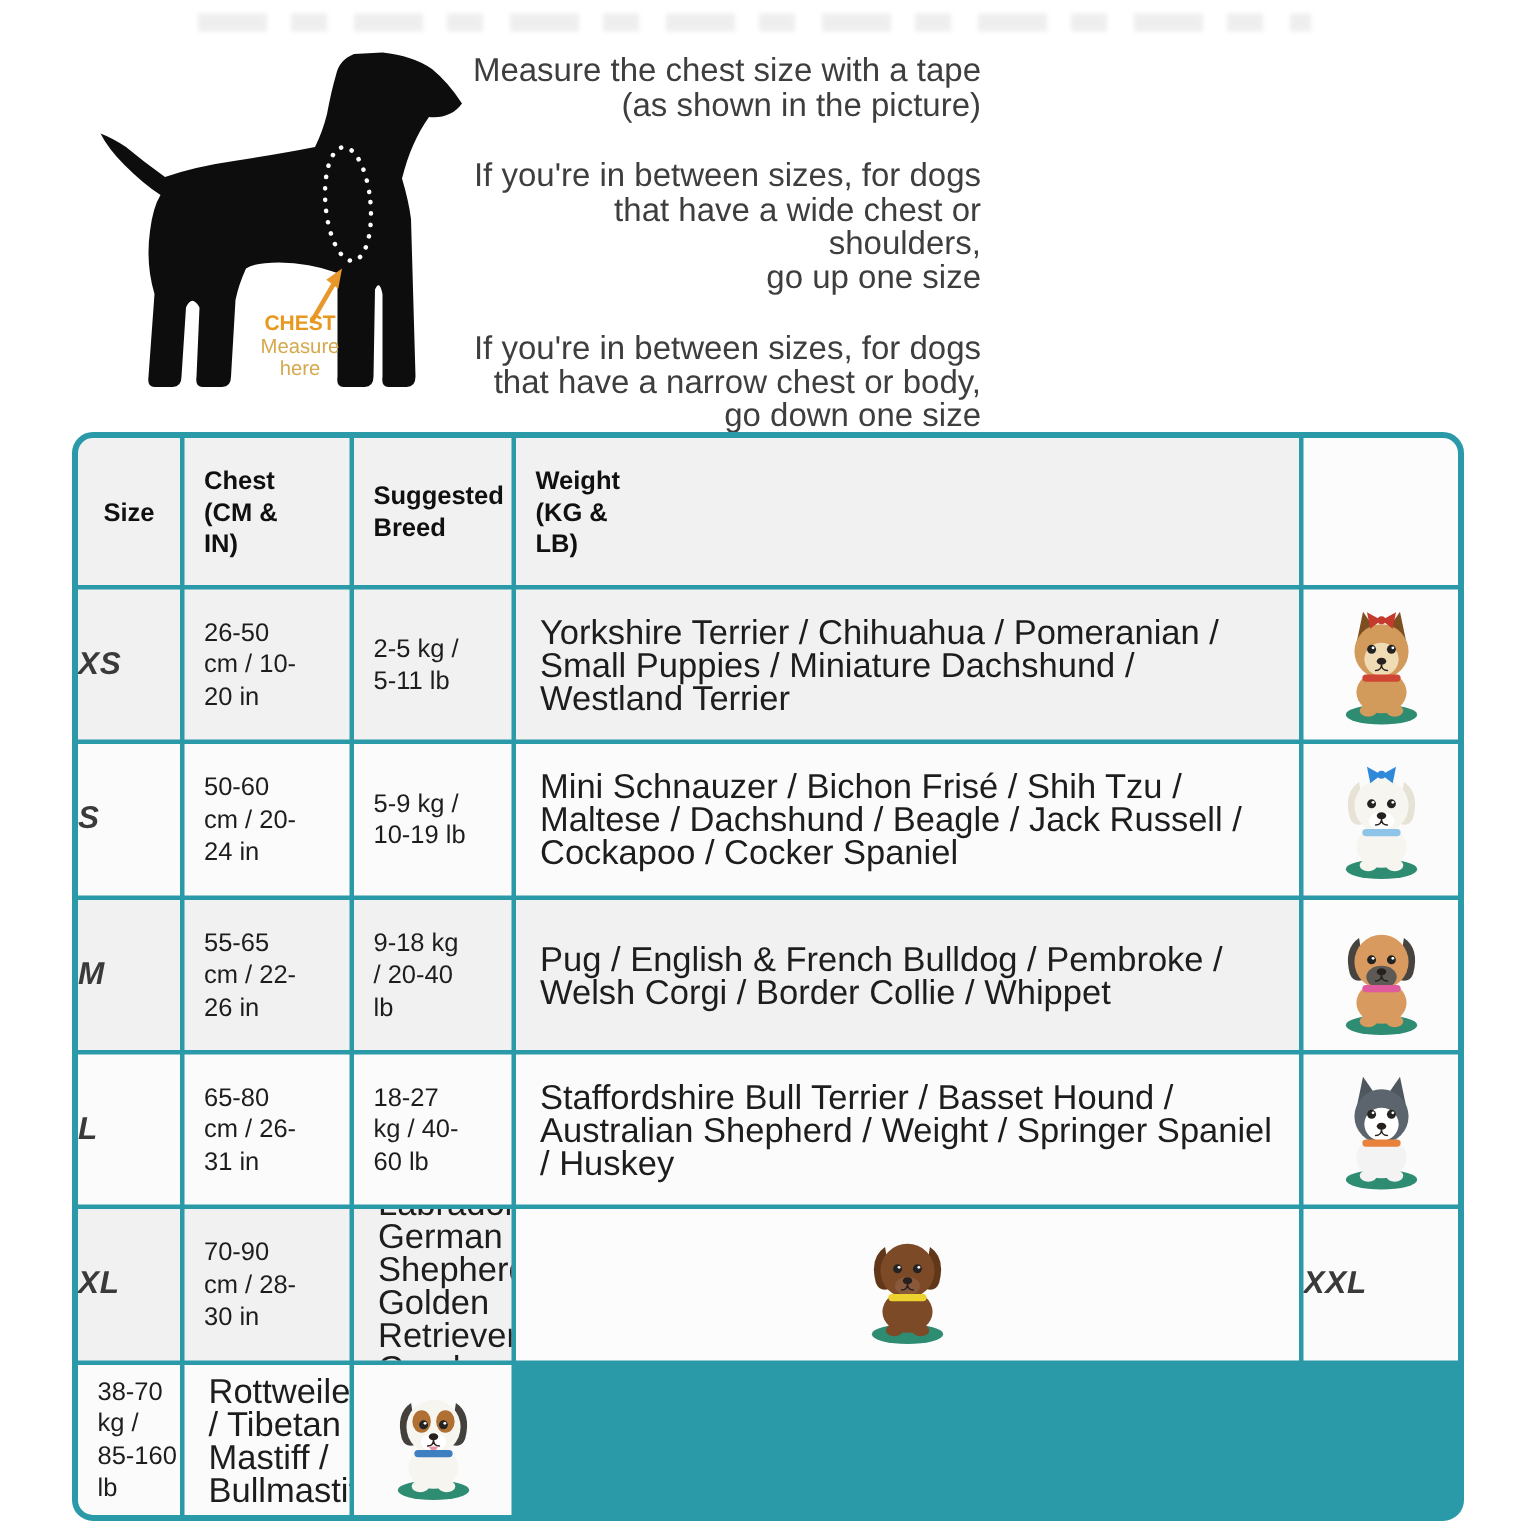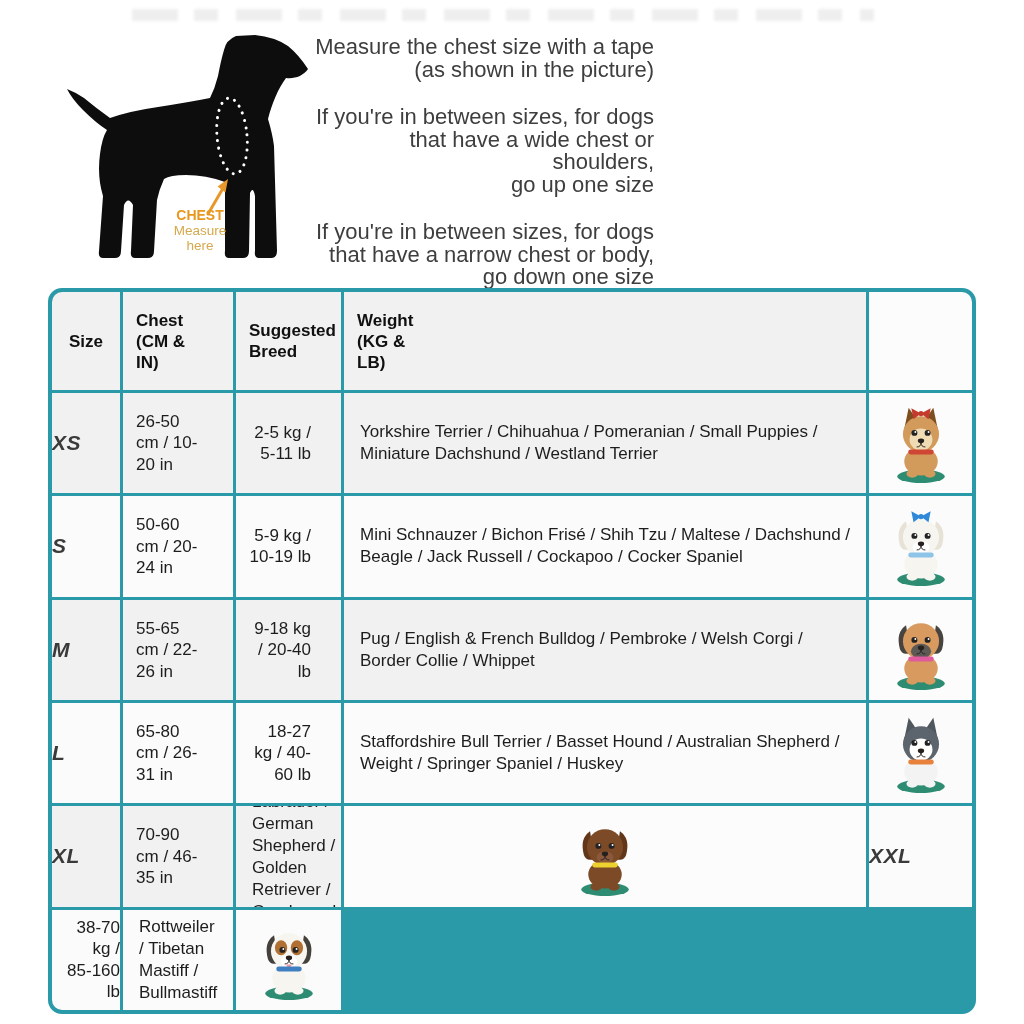--- a/index.html
+++ b/index.html
@@ -32,7 +32,7 @@
   .size-cell{font-style:italic;font-weight:600;font-size:21px;color:#3a3a3a;letter-spacing:.5px;}
   .chest-cell,.weight-cell{padding-left:13px;font-size:17px;line-height:21.5px;}
   .chest-cell span{display:inline-block;max-width:66px;}
-  .weight-cell span{display:inline-block;max-width:62px;text-align:right;}
+  .weight-cell span{display:inline-block;max-width:62px;}
   .breed-cell{padding-left:16px;padding-right:10px;font-size:17px;line-height:22px;}
   .img-cell{background:#fcfcfc;justify-content:center;}
   .img-cell svg{width:88px;height:92px;}

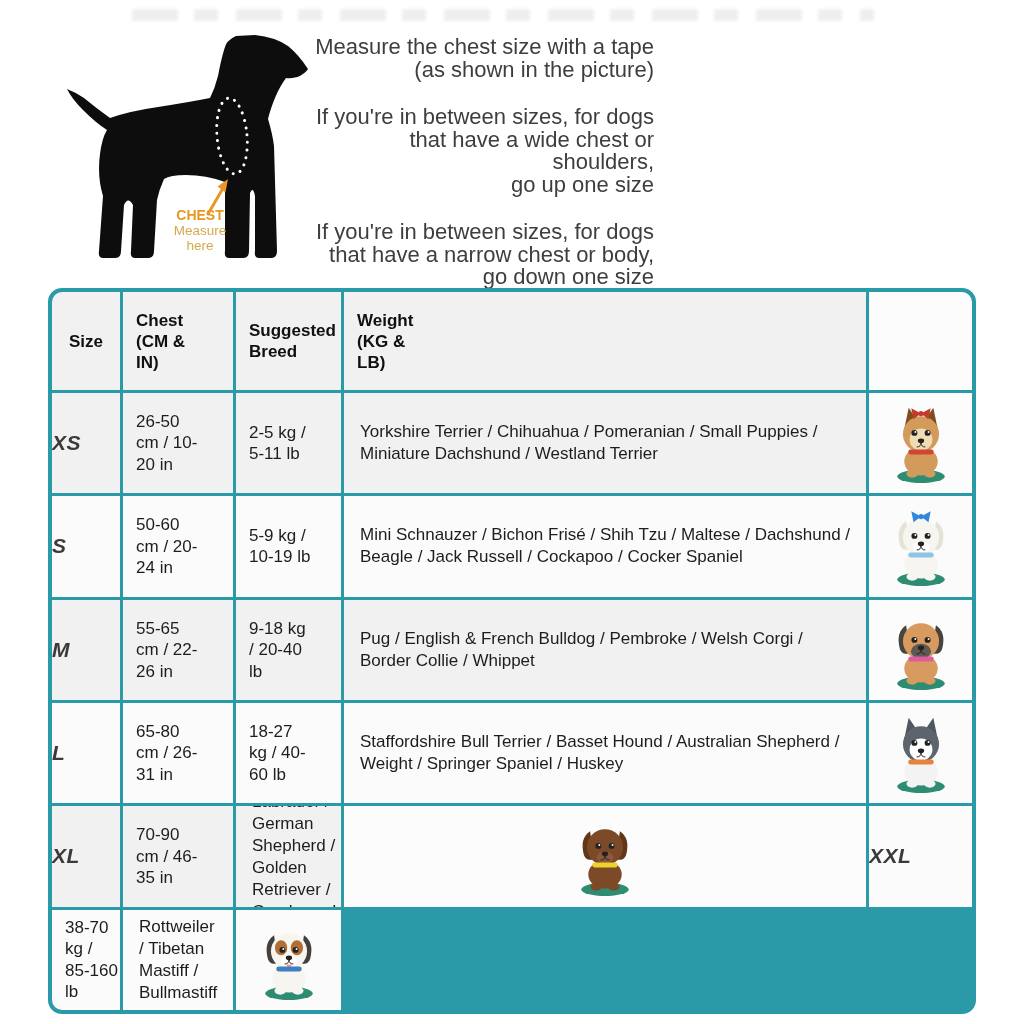--- a/index.html
+++ b/index.html
@@ -33,7 +33,7 @@
   .chest-cell,.weight-cell{padding-left:13px;font-size:17px;line-height:21.5px;}
   .chest-cell span{display:inline-block;max-width:66px;}
   .weight-cell span{display:inline-block;max-width:62px;}
-  .breed-cell{padding-left:16px;padding-right:10px;font-size:17px;line-height:22px;}
+  .breed-cell{padding-left:16px;padding-right:10px;font-size:23px;line-height:22px;}
   .img-cell{background:#fcfcfc;justify-content:center;}
   .img-cell svg{width:88px;height:92px;}
 </style>

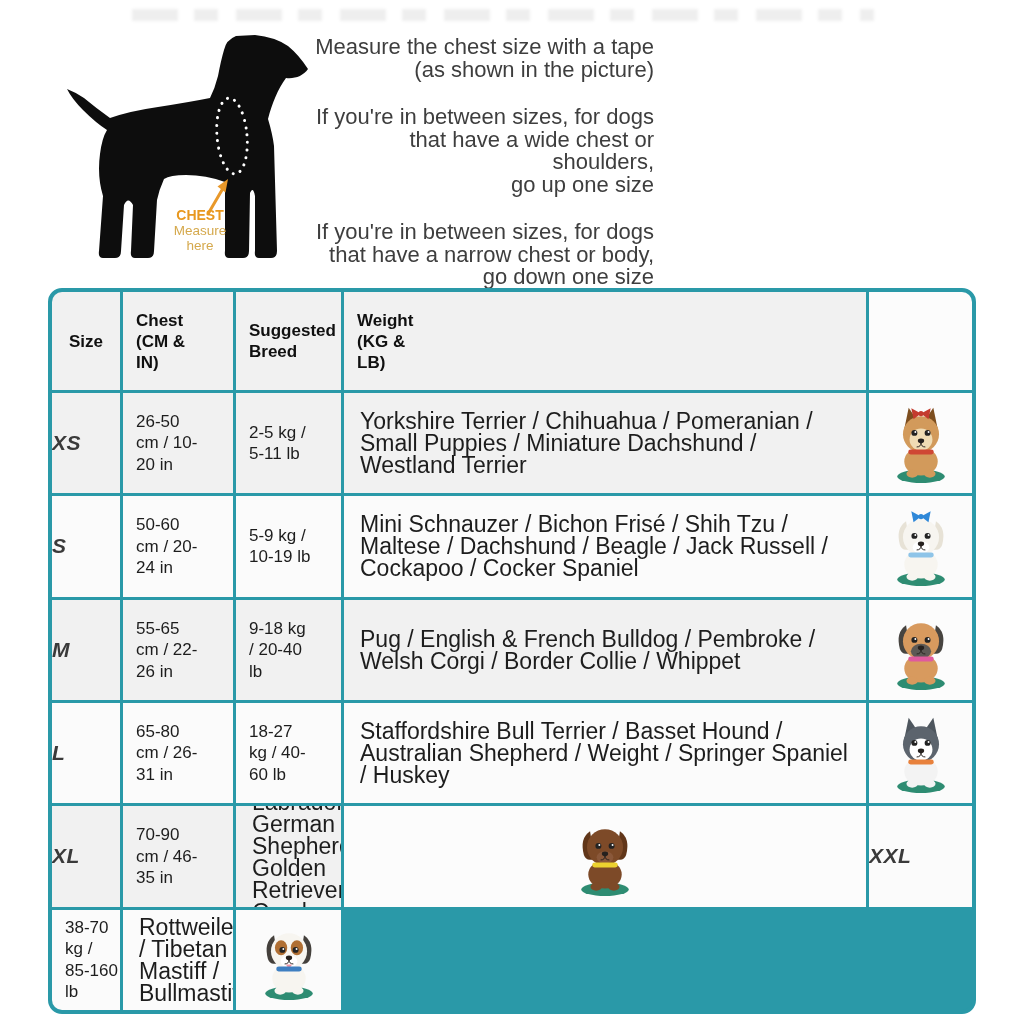--- a/index.html
+++ b/index.html
@@ -232,7 +232,7 @@
         <span>XL</span>
       </div>
   <div class="cell chest-cell">
-        <span>70-90 cm / 46-35 in</span>
+        <span>70-90 cm / 28-30 in</span>
       </div>
   <div class="cell breed-cell">
         <span>Labrador / German Shepherd / Golden Retriever / Greyhound</span>

